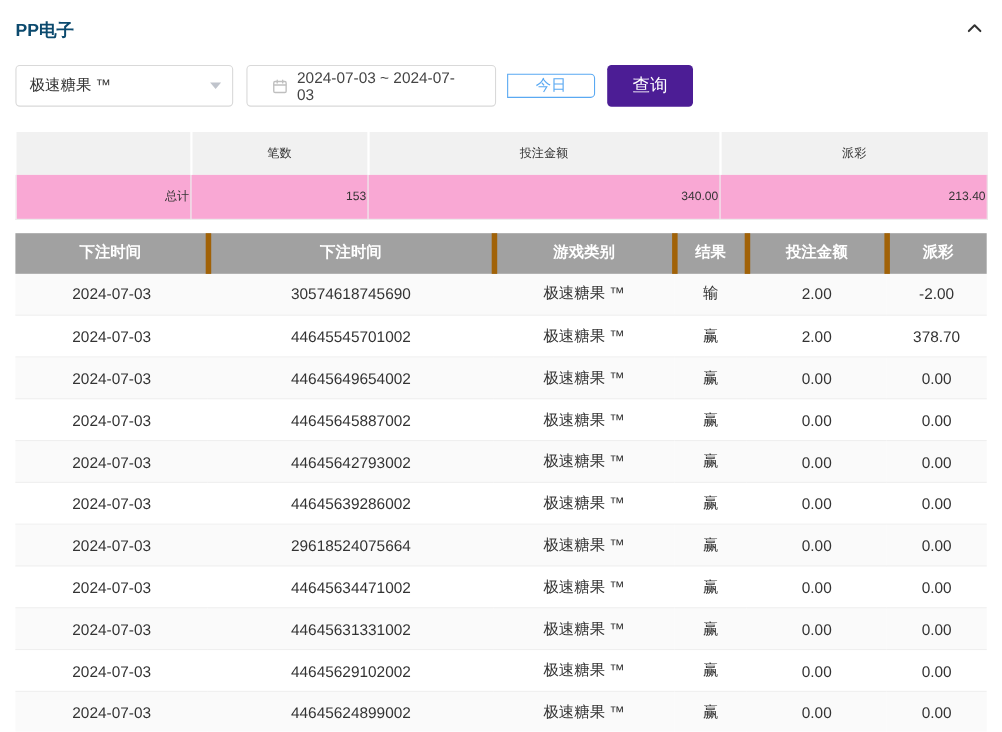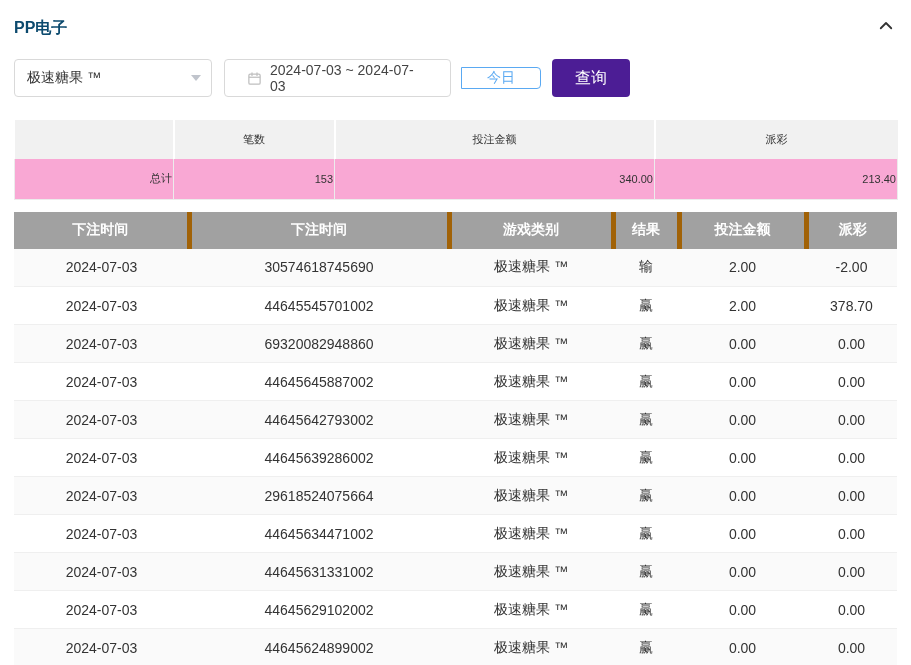--- a/index.html
+++ b/index.html
@@ -187,7 +187,7 @@
 
     <tr>
       <td>2024-07-03</td>
-      <td>69320082948860</td>
+      <td>44645649654002</td>
       <td>极速糖果 ™</td>
       <td>赢</td>
       <td>0.00</td>

